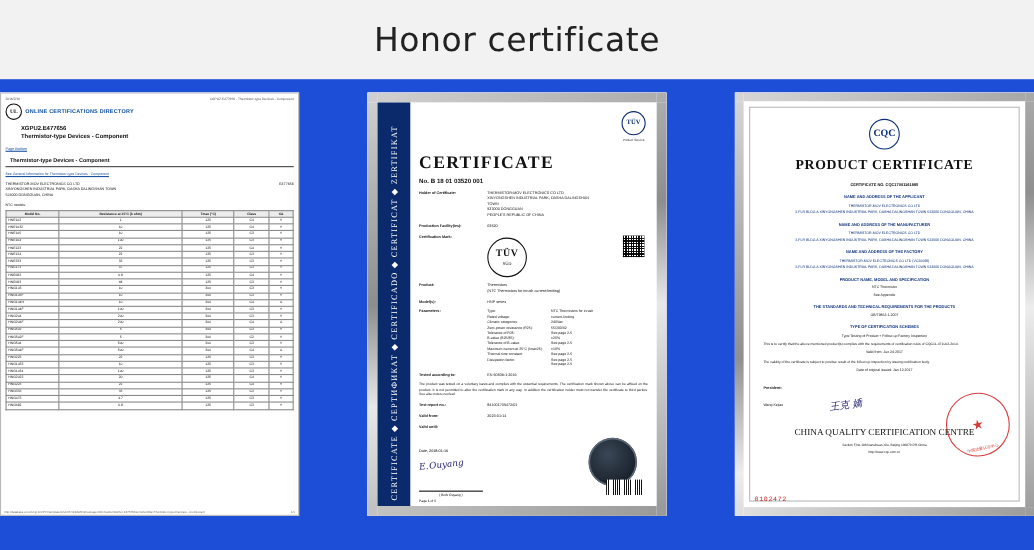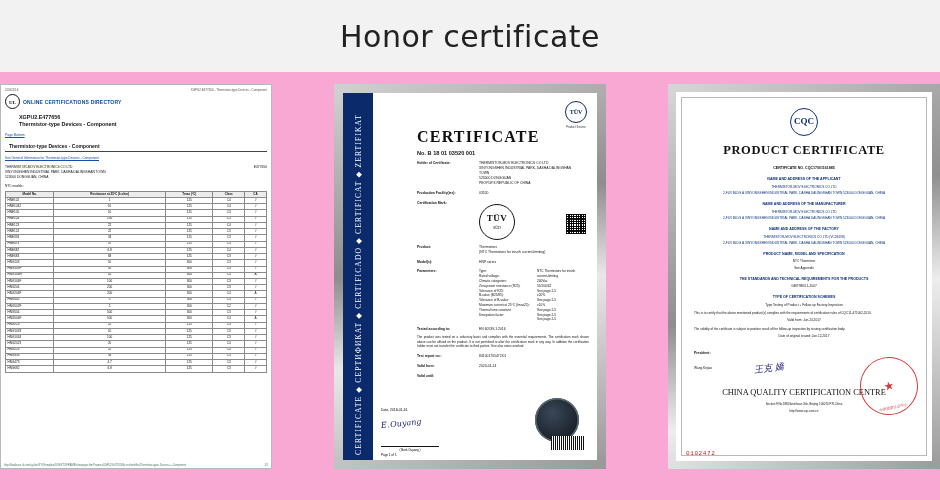--- a/index.html
+++ b/index.html
@@ -13,7 +13,7 @@
     width: 940px;
     height: 500px;
     overflow: hidden;
-    background: #f9a8d4;
+    background: #1d4ed8;
   }
   
   .banner {

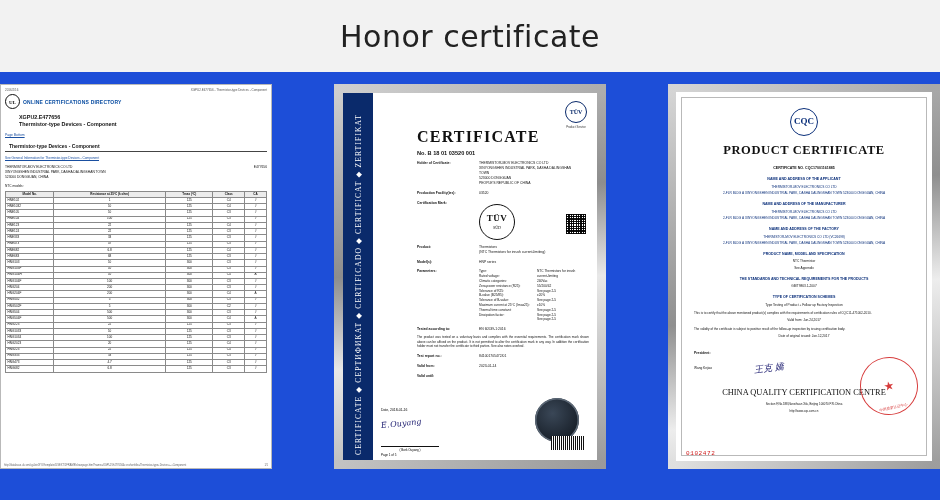--- a/index.html
+++ b/index.html
@@ -206,11 +206,10 @@
   .tuv-body {
     position: absolute;
     left: 30px; right: 0; top: 0; bottom: 0;
-    padding: 11px 8px 4px 8px;
+    padding: 23px 8px 4px 8px;
     box-sizing: border-box;
     font-size: 3.4px;
     color: #111;
-    margin-left: 36px;
   }
   .tuv-logo-box {
     position: absolute;

